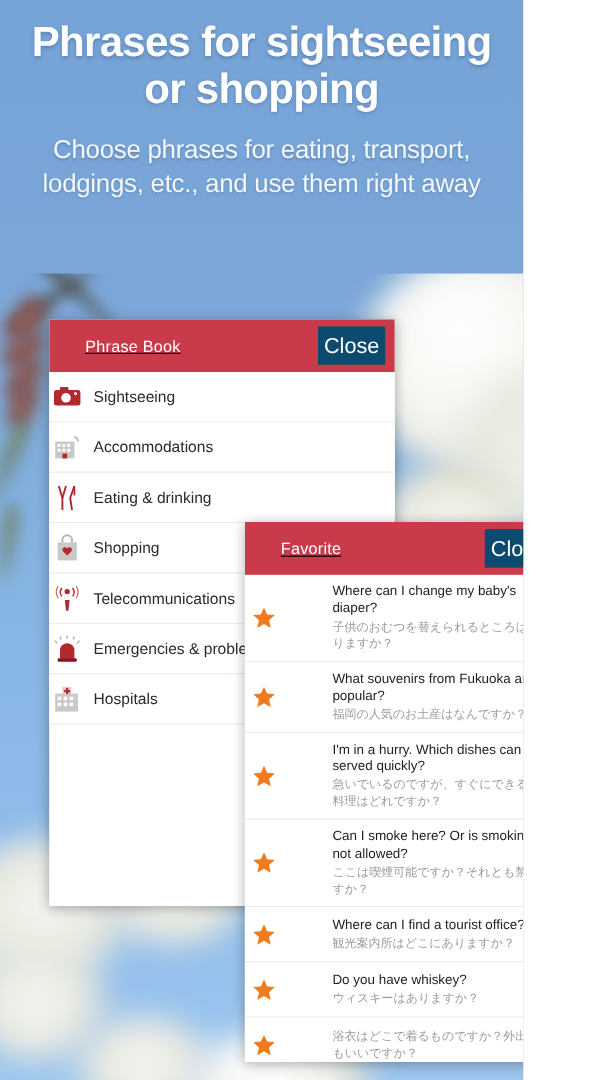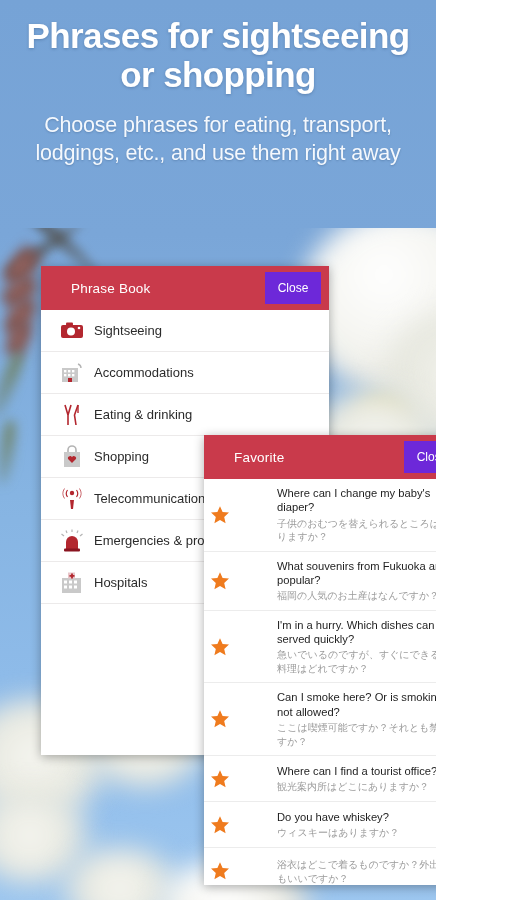--- a/index.html
+++ b/index.html
@@ -100,6 +100,7 @@
     background: #c93a4b;
     height: 44px;
     padding-left: 30px;
+    text-decoration: underline;
   }
   .panel-title {
     color: #ffffff;

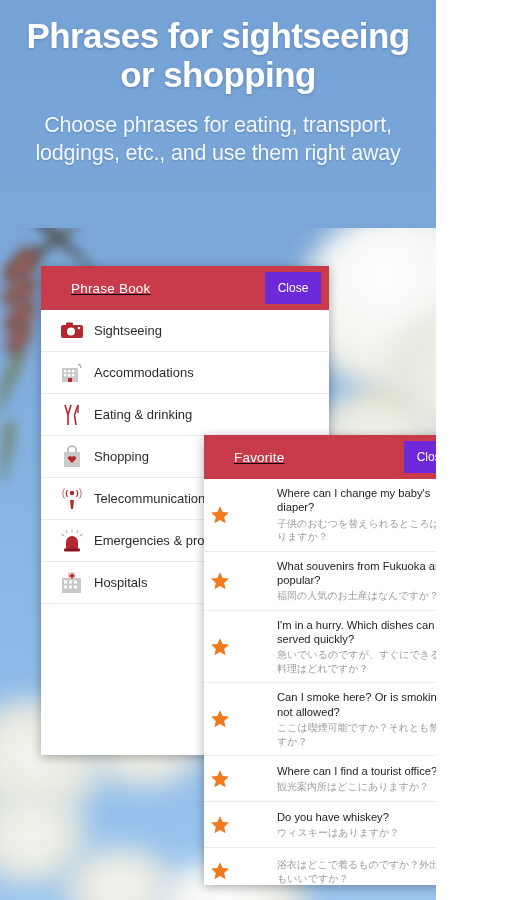--- a/index.html
+++ b/index.html
@@ -113,9 +113,9 @@
     top: 6px;
     bottom: 6px;
     width: 56px;
-    background: #6d28d9;
+    background: #0c4a6e;
     color: #ffffff;
-    font-size: 12px;
+    font-size: 18px;
     display: flex;
     align-items: center;
     justify-content: center;

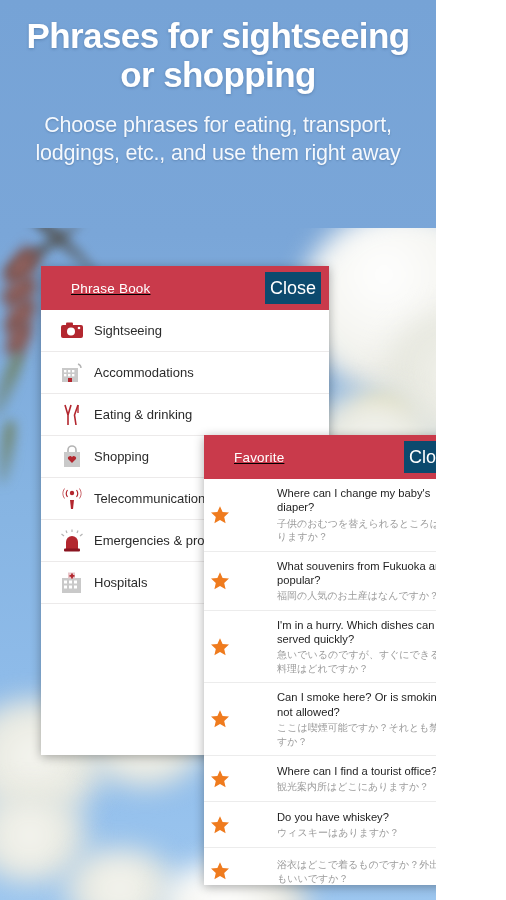--- a/index.html
+++ b/index.html
@@ -134,7 +134,7 @@
     display: flex;
     align-items: center;
     height: 42px;
-    padding-left: 16px;
+    padding-left: 0;
     border-bottom: 1px solid #eceaea;
     cursor: pointer;
   }

